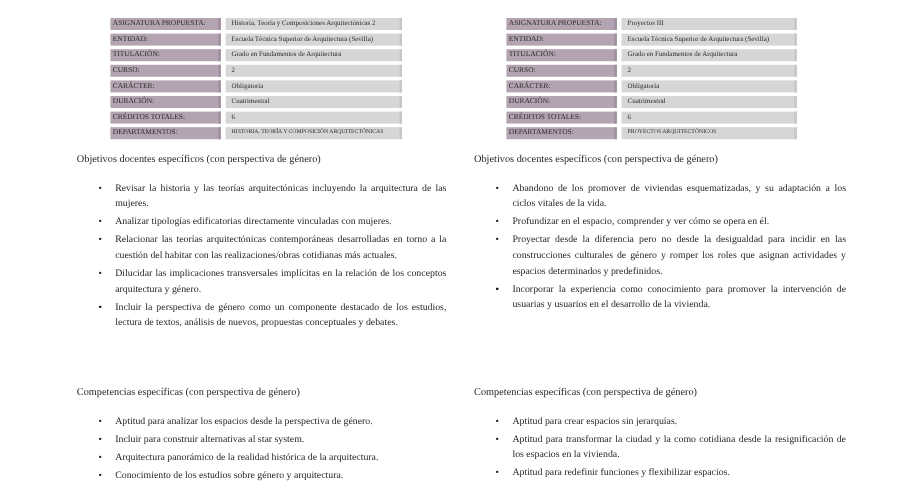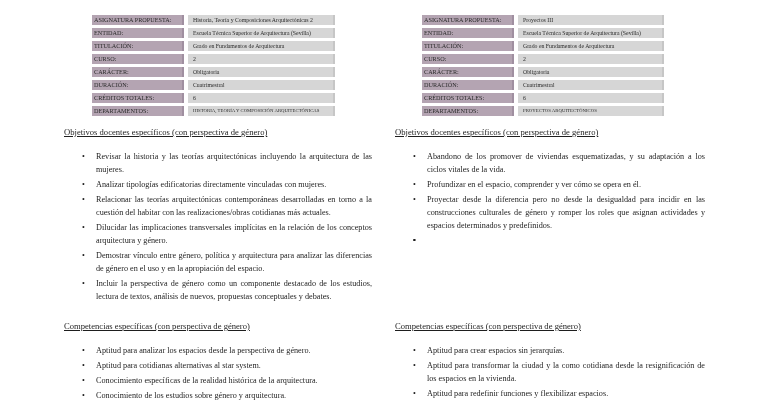--- a/index.html
+++ b/index.html
@@ -25,7 +25,7 @@
 
   .section { position: absolute; left: 64px; right: 14px; }
   .col-right .section { left: 16px; right: 49px; }
-  .section-title { font-size: 8.6px; text-decoration: underline; line-height: 11px; margin: 0; white-space: nowrap; }
+  .section-title { font-size: 8.6px; line-height: 11px; margin: 0; white-space: nowrap; }
   .bullets { list-style: none; margin: 12px 0 0 0; padding: 0 0 0 32px; }
   .bullets li { position: relative; font-size: 8.2px; line-height: 13px; text-align: justify; margin-bottom: 2px; }
   .bullets li .dot { position: absolute; left: -14px; top: 0; font-size: 8px; }

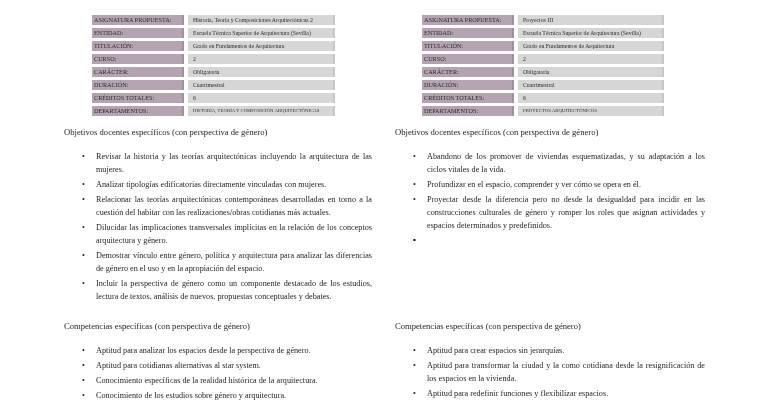--- a/index.html
+++ b/index.html
@@ -145,7 +145,7 @@
       <li><span class="dot">•</span><span>Proyectar desde la diferencia pero no desde la desigualdad para incidir en las construcciones culturales de género y romper los roles que asignan actividades y espacios determinados y predefinidos.</span></li>
       <li><span class="dot">•</span></li>
       <li><span class="dot">•</span></li>
-      <li><span class="dot">•</span></li>
+      <li><span class="dot">•</span><span>Incorporar la experiencia como conocimiento para promover la intervención de usuarias y usuarios en el desarrollo de la vivienda.</span></li>
     </ul>
   </div>
 

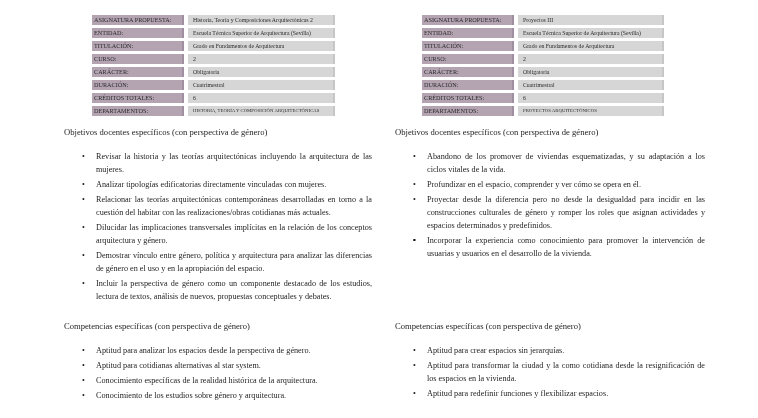--- a/index.html
+++ b/index.html
@@ -85,7 +85,7 @@
       <li><span class="dot">•</span><span>Analizar tipologías edificatorias directamente vinculadas con mujeres.</span></li>
       <li><span class="dot">•</span><span>Relacionar las teorías arquitectónicas contemporáneas desarrolladas en torno a la cuestión del habitar con las realizaciones/obras cotidianas más actuales.</span></li>
       <li><span class="dot">•</span><span>Dilucidar las implicaciones transversales implícitas en la relación de los conceptos arquitectura y género.</span></li>
-      <li><span class="dot">•</span><span>Demostrar vínculo entre género, política y arquitectura para analizar las diferencias de género en el uso y en la apropiación del espacio.</span></li>
+      <li><span class="dot">•</span></li>
       <li><span class="dot">•</span><span>Incluir la perspectiva de género como un componente destacado de los estudios, lectura de textos, análisis de nuevos, propuestas conceptuales y debates.</span></li>
     </ul>
   </div>

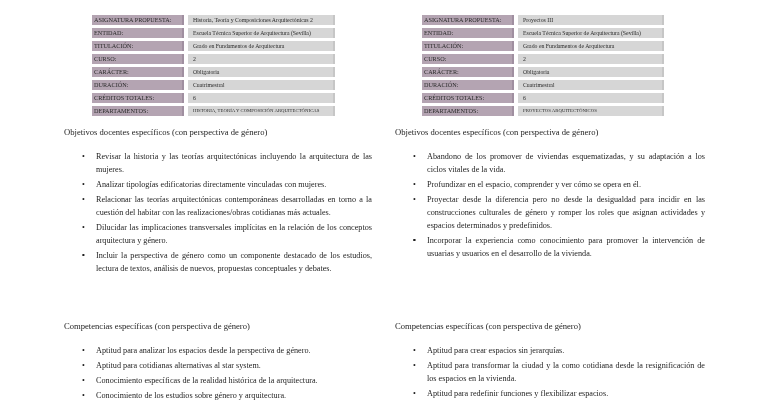--- a/index.html
+++ b/index.html
@@ -94,7 +94,7 @@
     <p class="section-title">Competencias específicas (con perspectiva de género)</p>
     <ul class="bullets">
       <li><span class="dot">•</span><span>Aptitud para analizar los espacios desde la perspectiva de género.</span></li>
-      <li><span class="dot">•</span><span>Aptitud para cotidianas alternativas al star system.</span></li>
+      <li><span class="dot">•</span><span>Incluir para construir alternativas al star system.</span></li>
       <li><span class="dot">•</span><span>Conocimiento específicas de la realidad histórica de la arquitectura.</span></li>
       <li><span class="dot">•</span><span>Conocimiento de los estudios sobre género y arquitectura.</span></li>
     </ul>

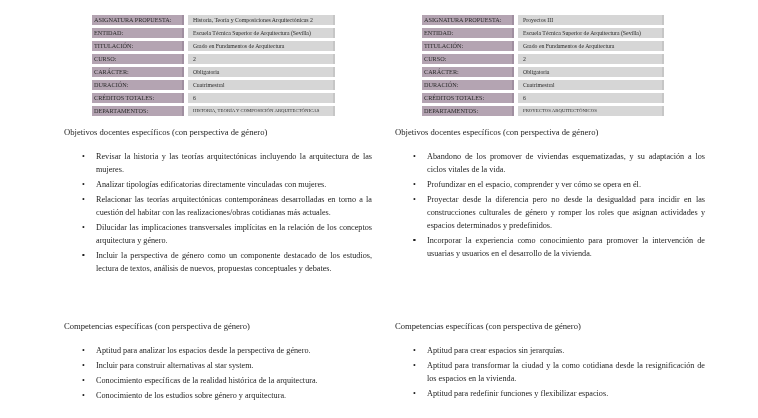--- a/index.html
+++ b/index.html
@@ -95,7 +95,7 @@
     <ul class="bullets">
       <li><span class="dot">•</span><span>Aptitud para analizar los espacios desde la perspectiva de género.</span></li>
       <li><span class="dot">•</span><span>Incluir para construir alternativas al star system.</span></li>
-      <li><span class="dot">•</span><span>Conocimiento específicas de la realidad histórica de la arquitectura.</span></li>
+      <li><span class="dot">•</span><span>Arquitectura panorámico de la realidad histórica de la arquitectura.</span></li>
       <li><span class="dot">•</span><span>Conocimiento de los estudios sobre género y arquitectura.</span></li>
     </ul>
   </div>

